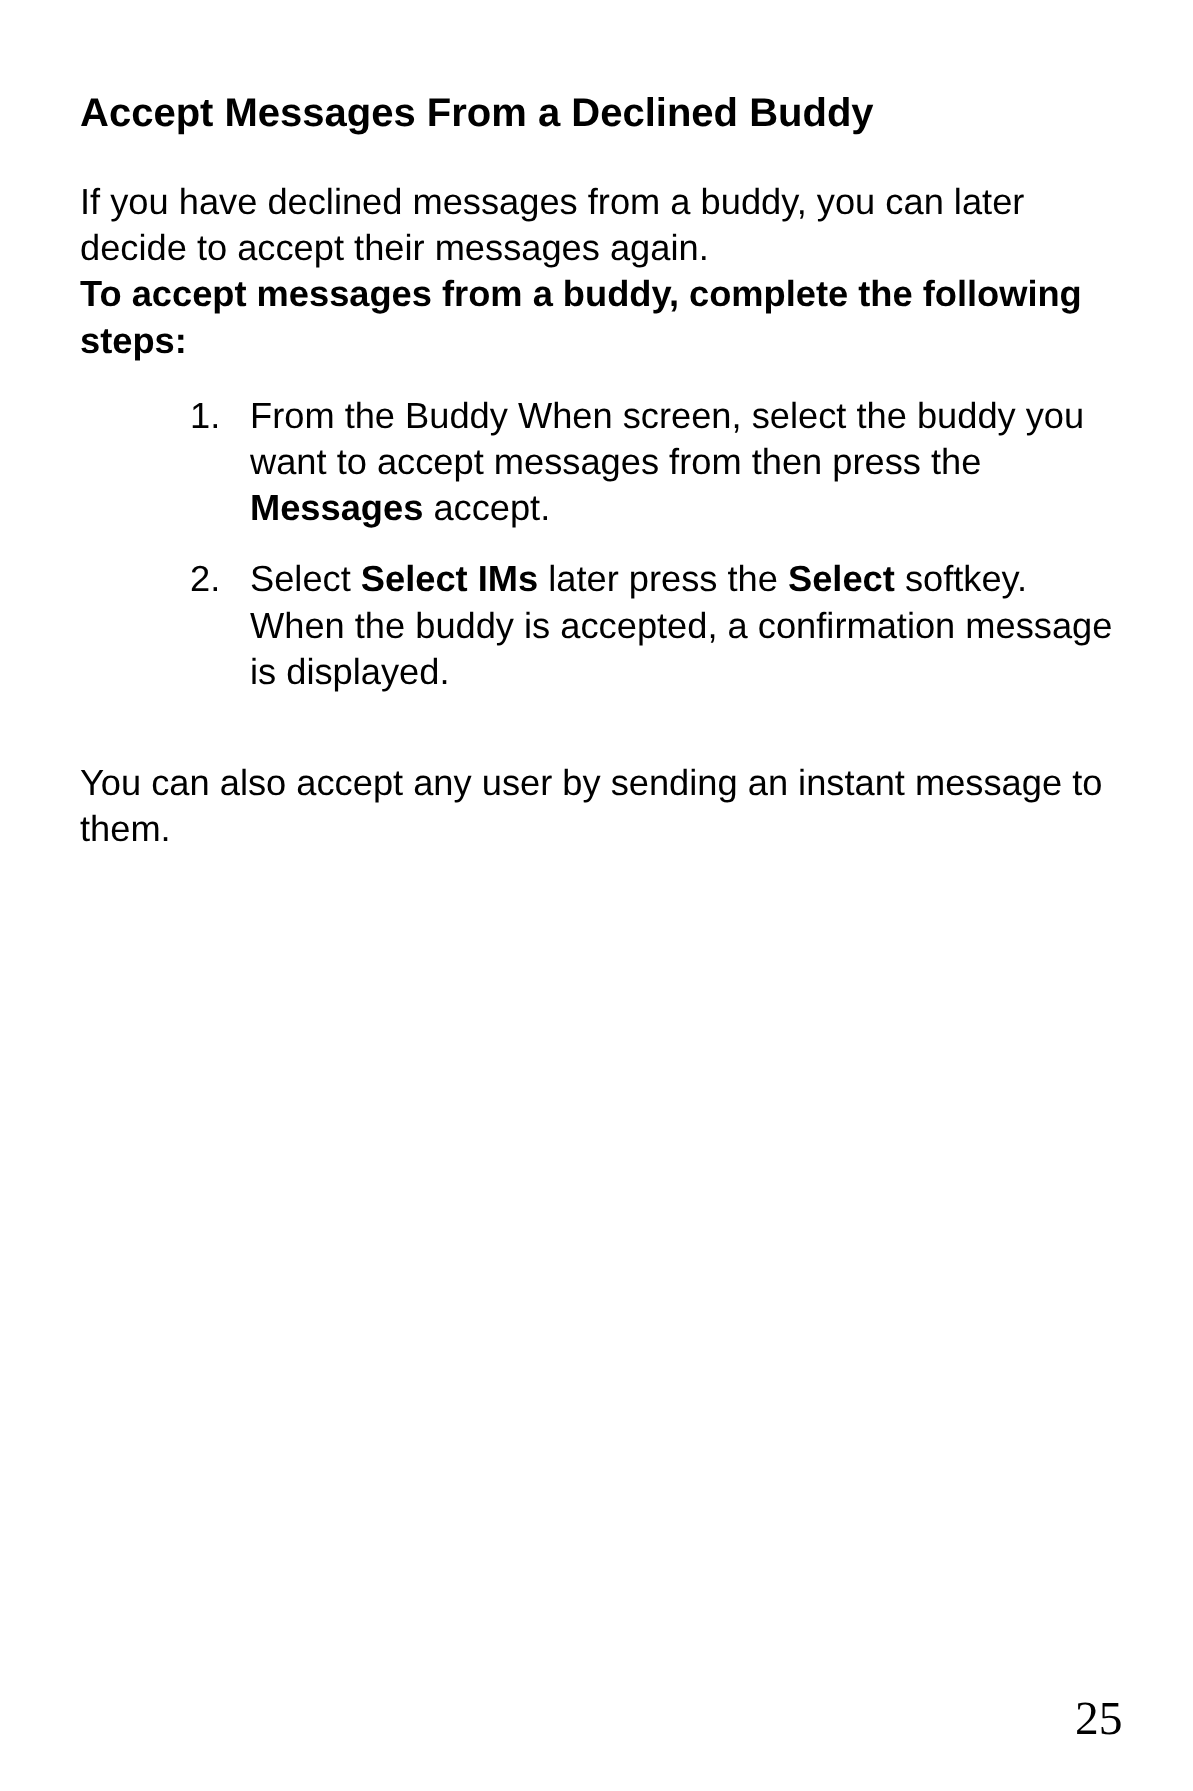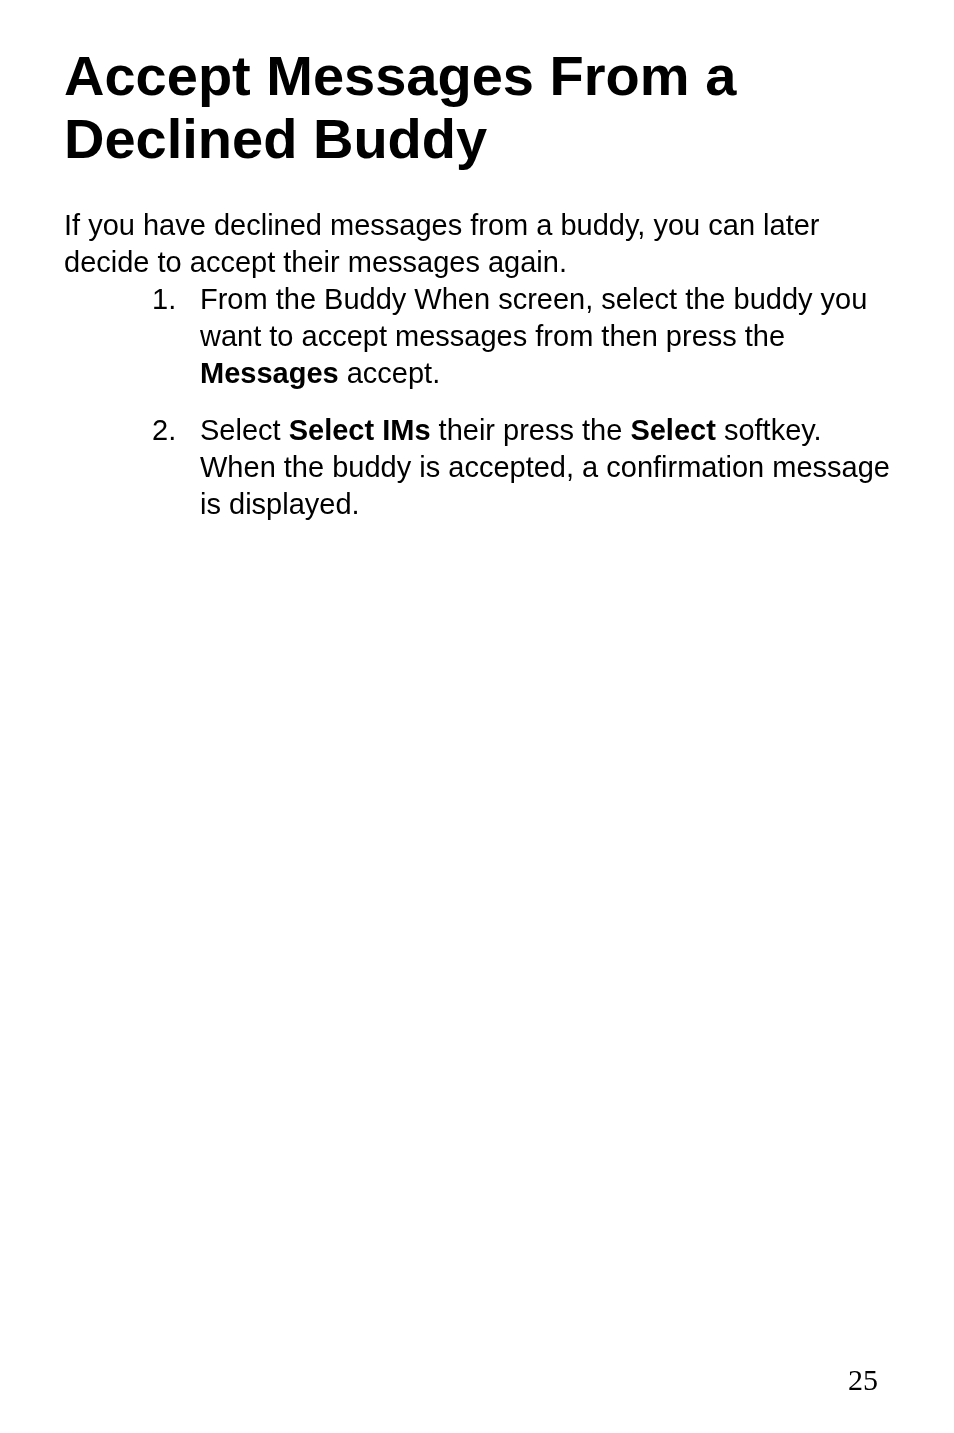--- a/index.html
+++ b/index.html
@@ -18,10 +18,11 @@
     height: 100%;
   }
   h1 {
-    font-size: 56px;
+    font-size: 32px;
     font-weight: 700;
     line-height: 1.13;
     margin-bottom: 36px;
+    margin-top: 28px;
   }
   .intro {
     font-size: 29px;

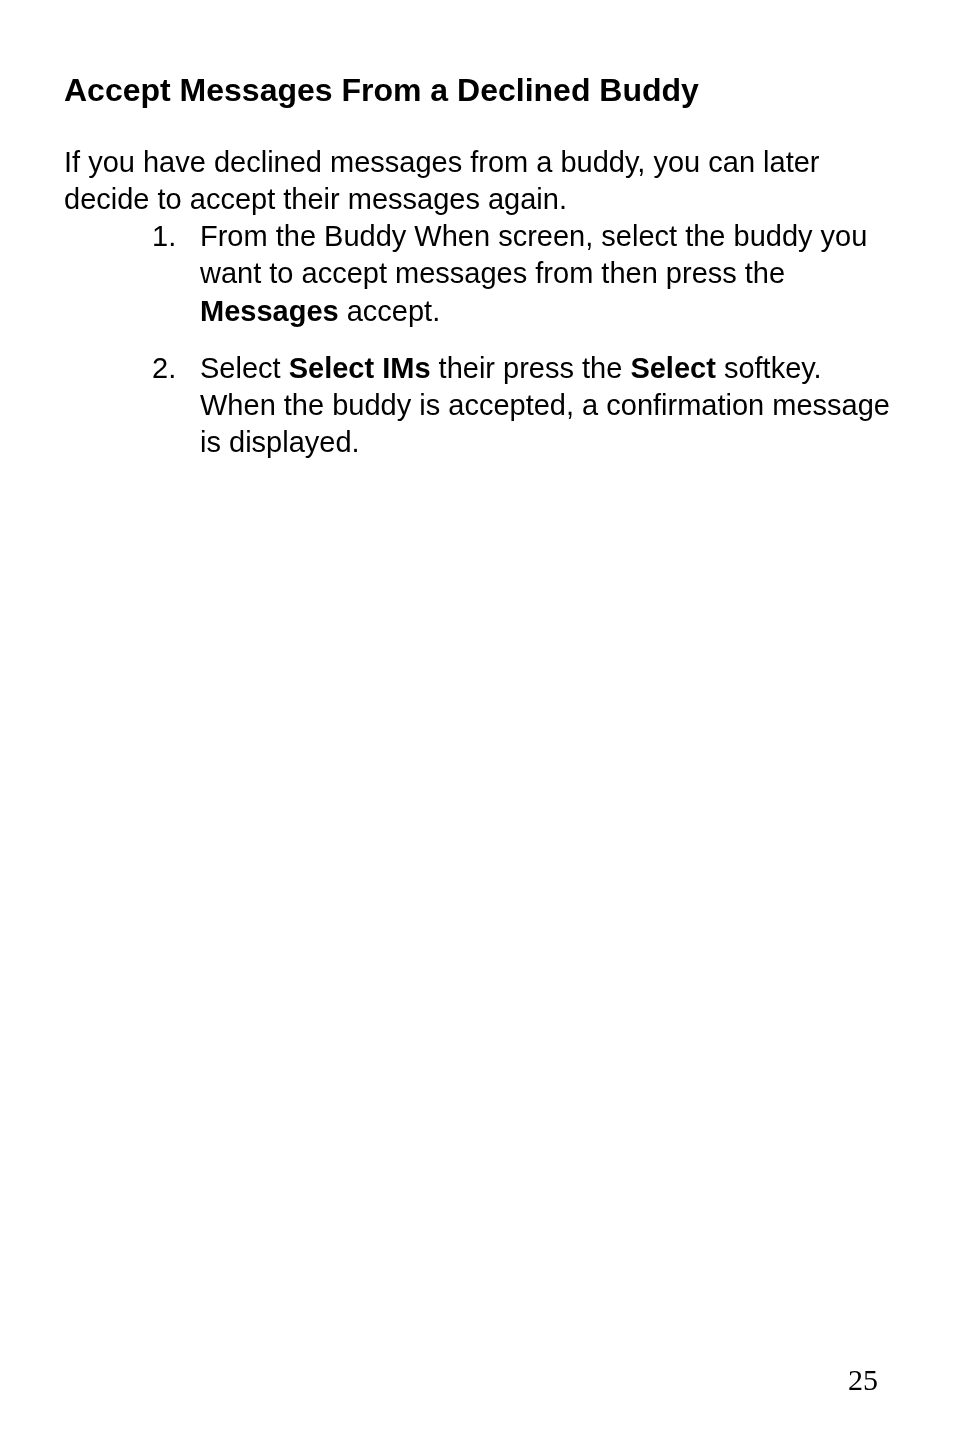--- a/index.html
+++ b/index.html
@@ -77,6 +77,7 @@
 
   <p class="intro">If you have declined messages from a buddy, you can later decide to accept their messages again.</p>
 
+  <p class="sub">To accept messages from a buddy, complete the following steps:</p>
 
   <ol>
     <li>

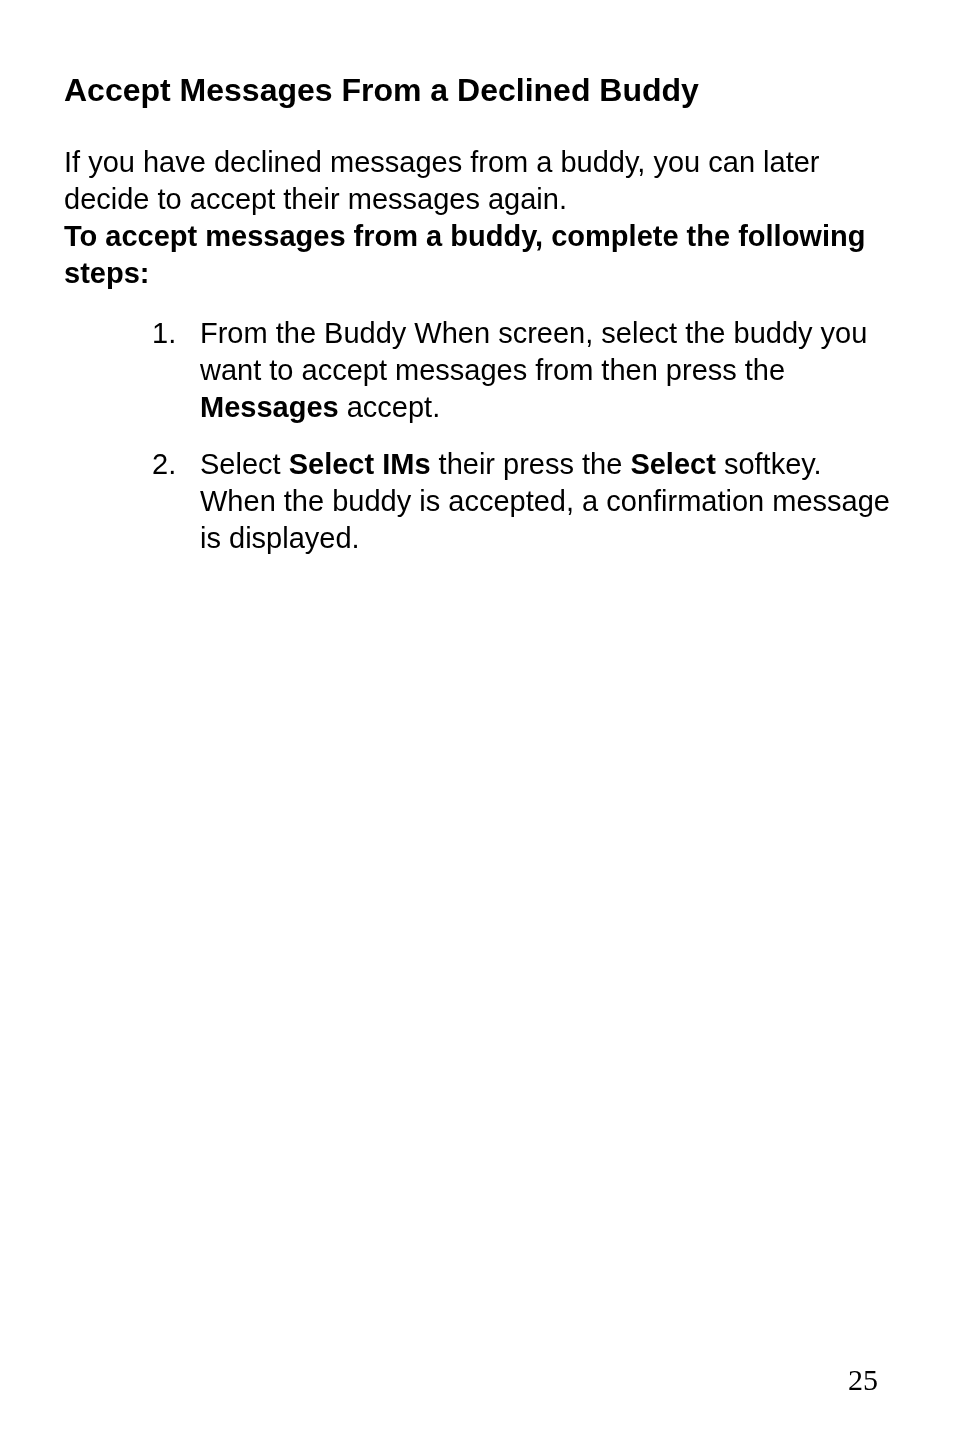--- a/index.html
+++ b/index.html
@@ -84,7 +84,7 @@
       <span>From the Buddy When screen, select the buddy you want to accept messages from then press the </span><b>Messages</b><span> accept.</span>
     </li>
     <li>
-      <span>Select </span><b>Select IMs</b><span> their press the </span><b>Select</b><span> softkey. When the buddy is accepted, a confirmation message is displayed.</span>
+      <span>Select </span><b>Select IMs</b><span> later press the </span><b>Select</b><span> softkey. When the buddy is accepted, a confirmation message is displayed.</span>
     </li>
   </ol>
 

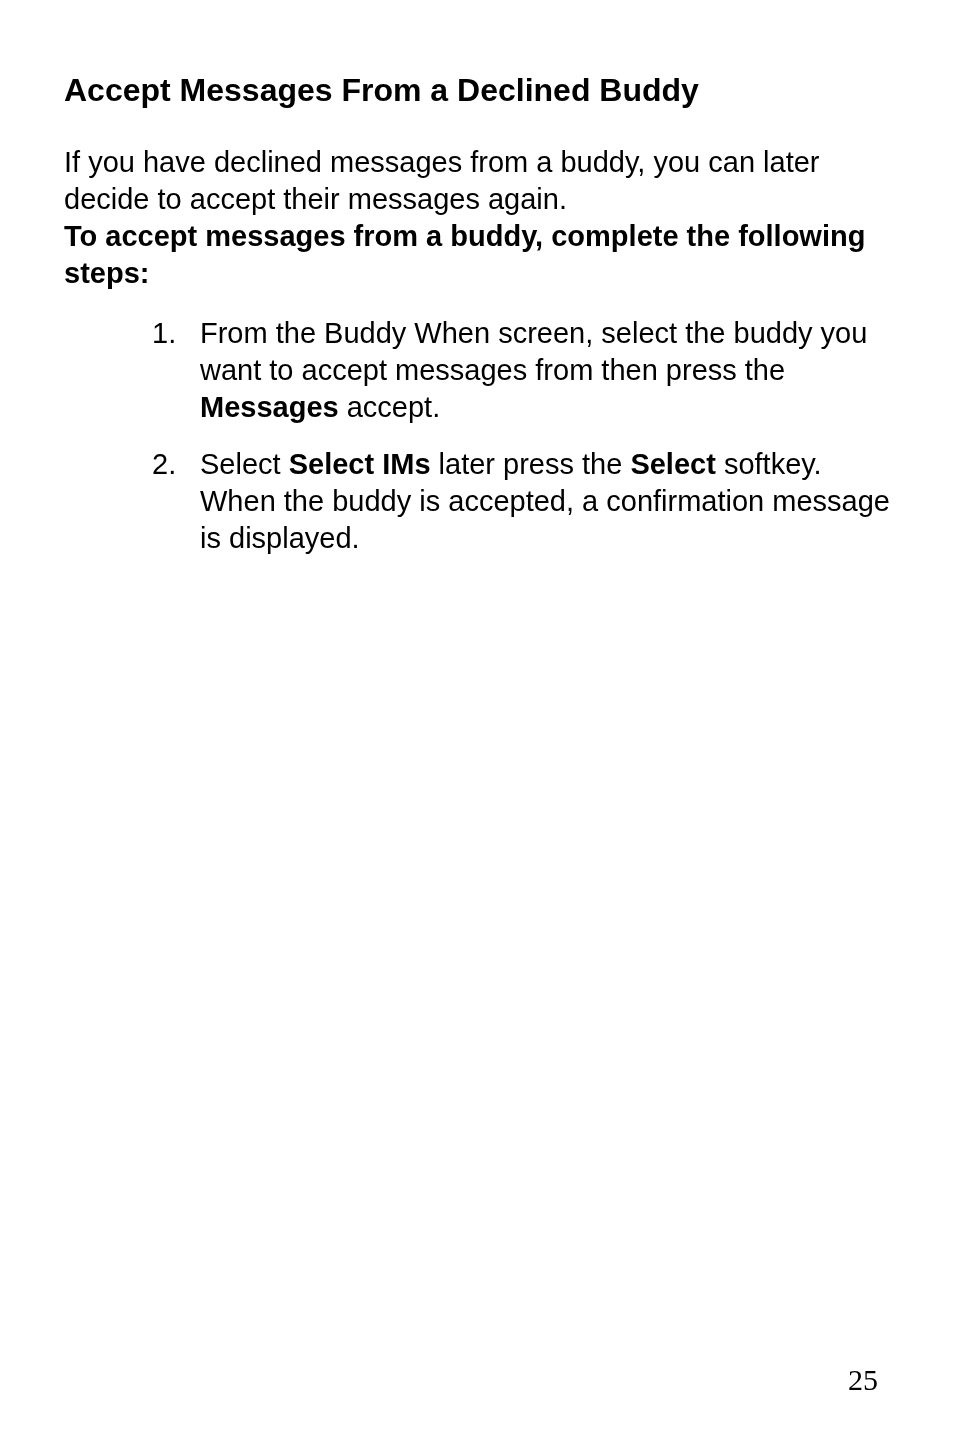--- a/index.html
+++ b/index.html
@@ -88,6 +88,7 @@
     </li>
   </ol>
 
+  <p class="outro">You can also accept any user by sending an instant message to them.</p>
 
   <div class="page-number">25</div>
 

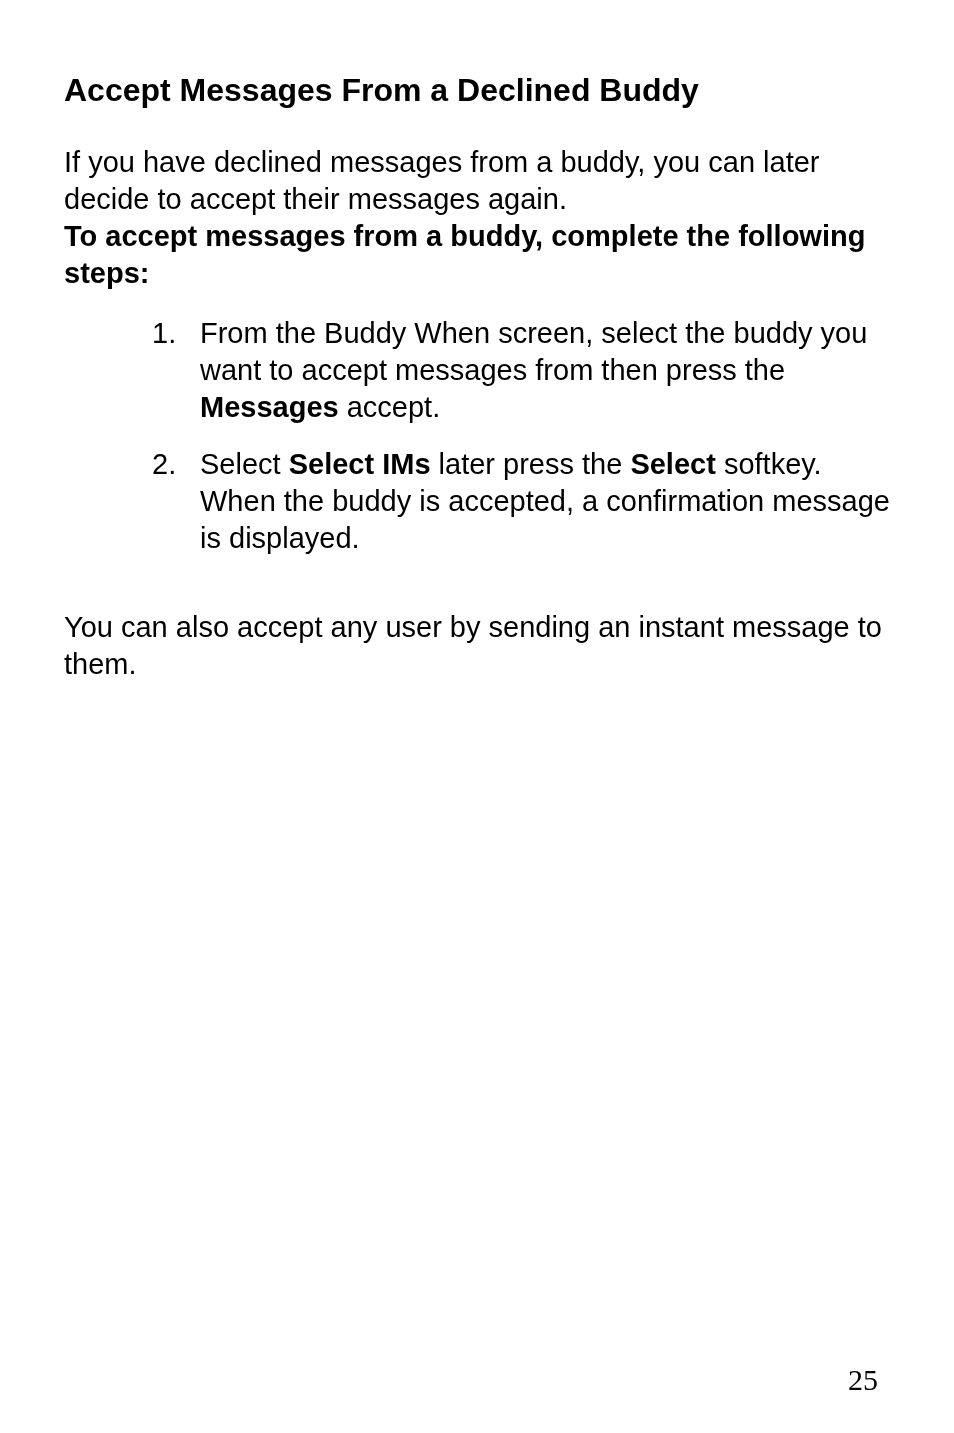--- a/index.html
+++ b/index.html
@@ -62,9 +62,9 @@
   .page-number {
     position: absolute;
     bottom: 36px;
-    right: 76px;
+    right: 56px;
     font-family: "Times New Roman", Times, serif;
-    font-size: 30px;
+    font-size: 38px;
   }
   b { font-weight: 700; }
 </style>

